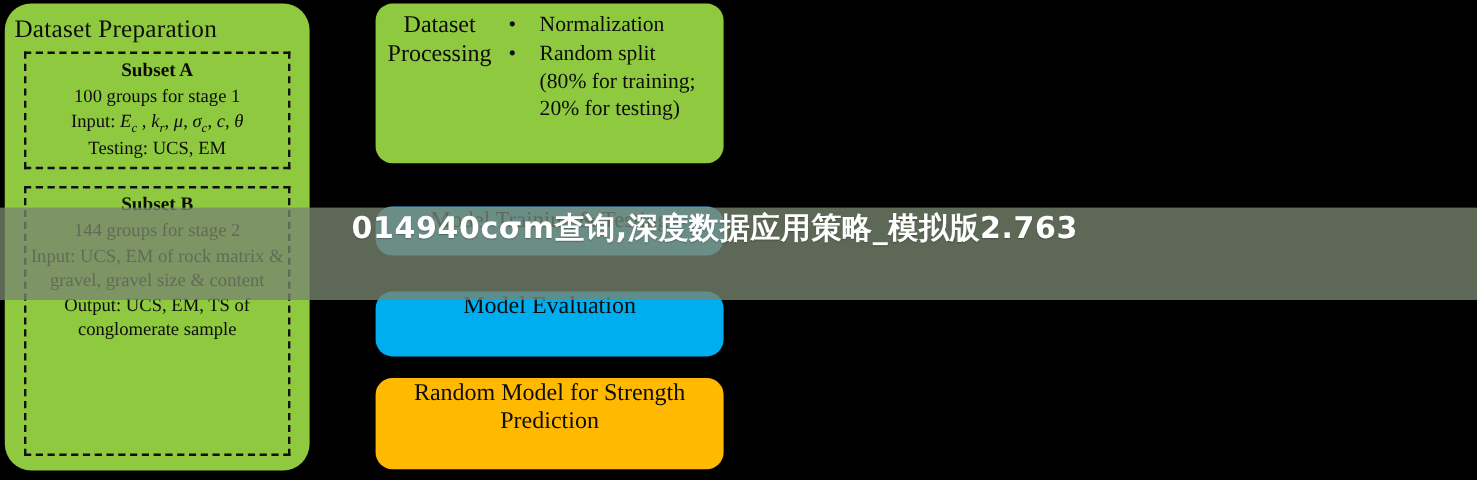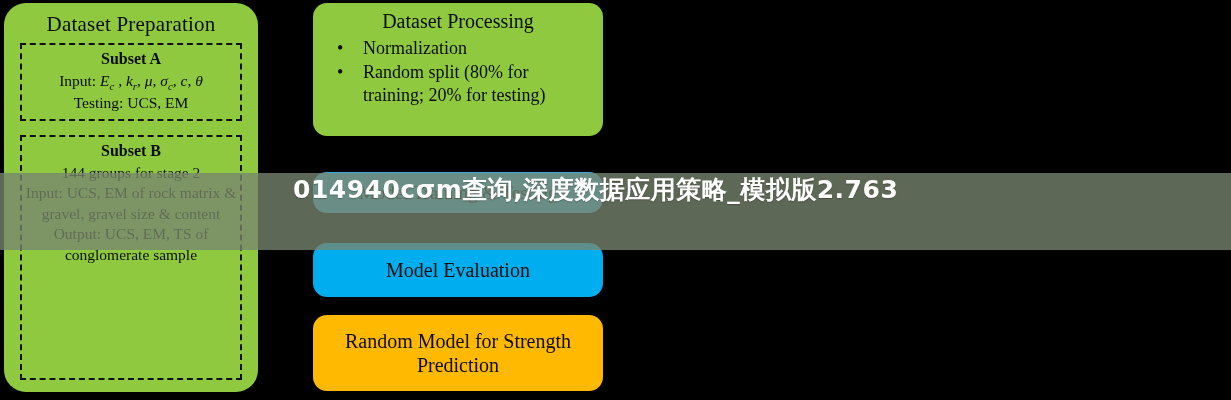--- a/index.html
+++ b/index.html
@@ -39,7 +39,6 @@
     align-items: stretch;
   }
   .prep-title {
-    text-align: center;
     font-size: 21px;
     color: #0c0c0c;
     line-height: 1.25;

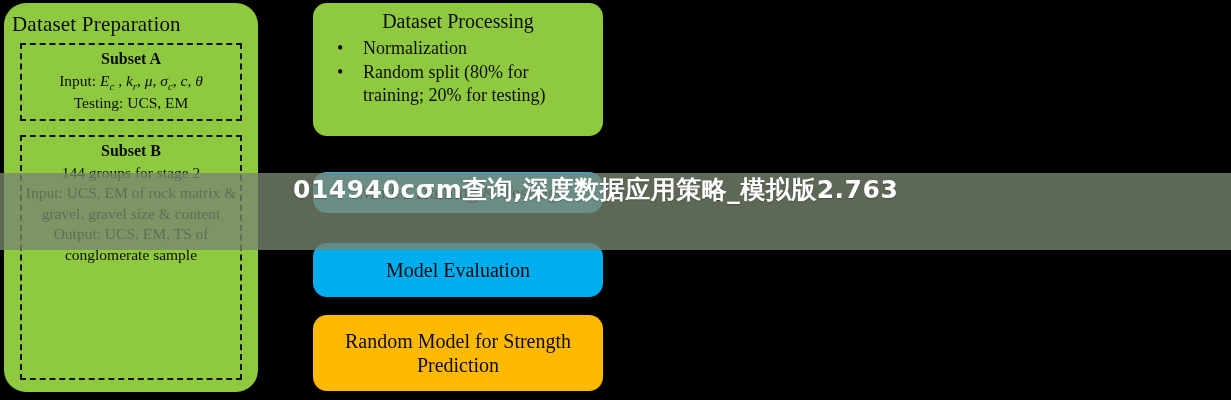--- a/index.html
+++ b/index.html
@@ -78,7 +78,6 @@
     border-radius: 14px;
     color: #0c0c0c;
     display: flex;
-    flex-direction: column;
     justify-content: center;
   }
   .flow-title {

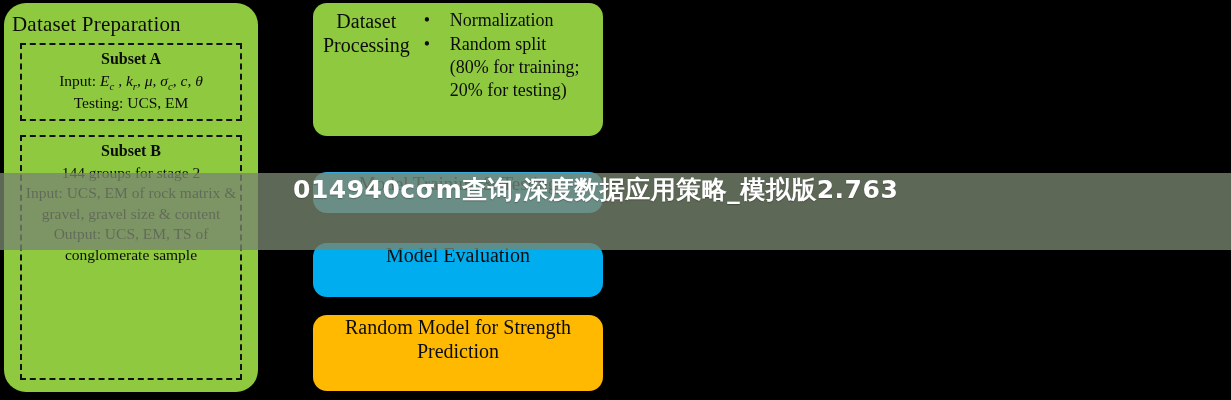--- a/index.html
+++ b/index.html
@@ -166,6 +166,7 @@
 
     <div class="subset subset-a">
       <div class="subset-head">Subset A</div>
+      <div class="subset-line">100 groups for stage 1</div>
       <div class="subset-line"><span>Input: </span><span class="mathi"><i>E</i><sub>c</sub> , <i>k</i><sub>r</sub>, <i>μ</i>, <i>σ</i><sub>c</sub>, <i>c</i>, <i>θ</i></span></div>
       <div class="subset-line">Testing: UCS, EM</div>
     </div>

